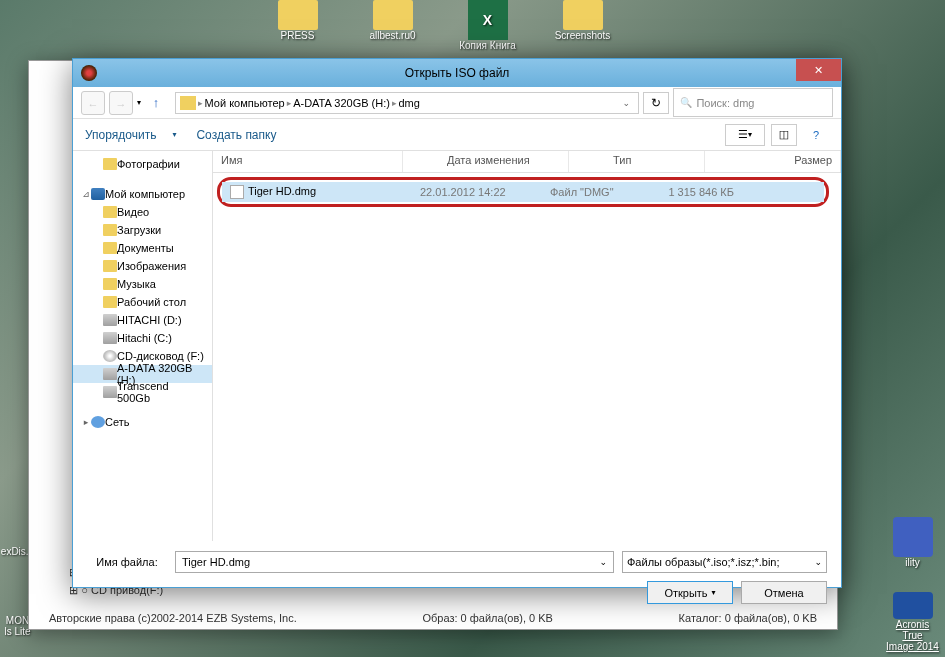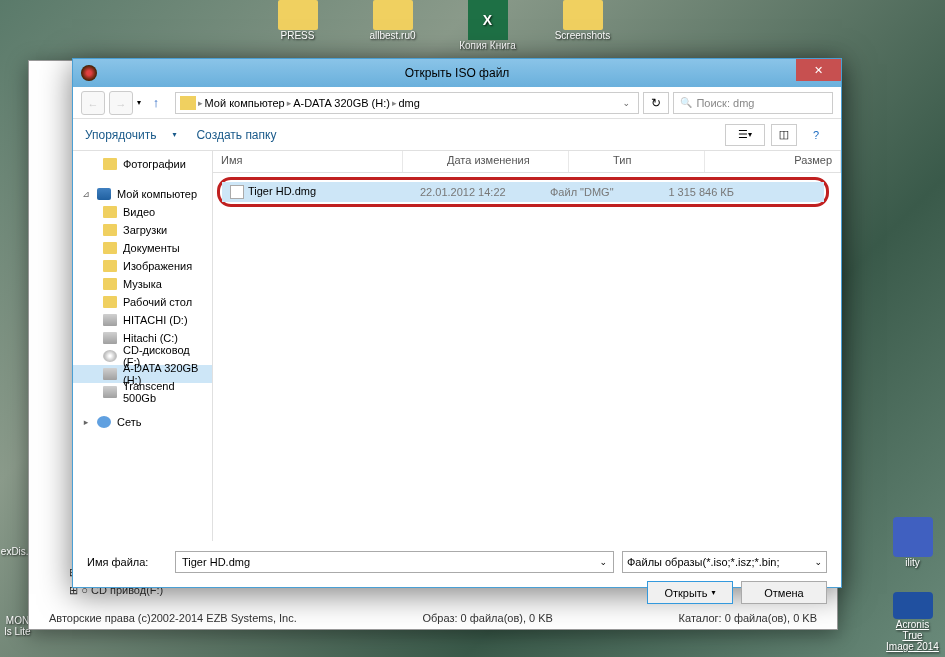--- a/index.html
+++ b/index.html
@@ -40,7 +40,7 @@
 .bc-sep { color: #888; font-size: 9px; }
 .bc-drop { margin-left: auto; color: #666; font-size: 9px; padding: 0 4px; }
 .refresh-btn { width: 26px; height: 22px; border:1px solid #ccc; display:flex; align-items:center; justify-content:center; font-size:12px; cursor:pointer;}
-.search-box { width: 160px; height: 22px; border: 1px solid #ccc; display: flex; align-items: center; padding: 0 6px; font-size: 11px; color: #888; }
+.search-box { width: 160px; height: 29px; border: 1px solid #ccc; display: flex; align-items: center; padding: 0 6px; font-size: 11px; color: #888; }
 .search-box::before { content: "🔍"; font-size: 10px; margin-right: 4px; opacity:.5;}
 
 .toolbar { height: 32px; display: flex; align-items: center; padding: 0 12px; gap: 20px; border-bottom: 1px solid #e0e0e0; }

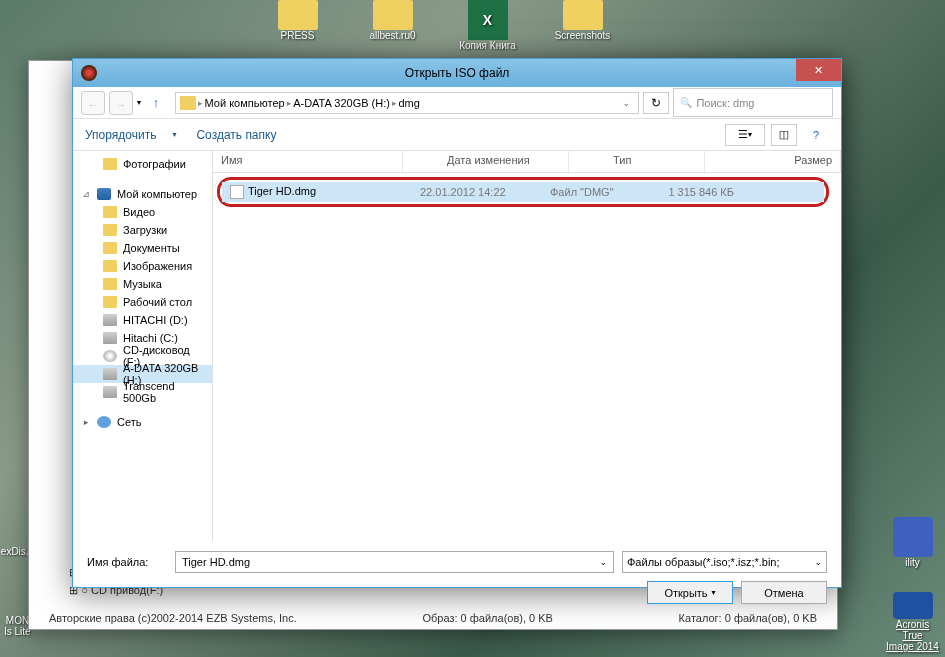--- a/index.html
+++ b/index.html
@@ -53,7 +53,7 @@
 .body { display: flex; height: 390px; }
 
 .sidebar { width: 180px; border-right: 1px solid #e0e0e0; padding: 4px 0; font-size: 11px; overflow-y: auto;}
-.sb-item { display: flex; align-items: center; gap: 6px; padding: 2px 8px 2px 24px; height: 18px; cursor:pointer;}
+.sb-item { display: flex; align-items: center; padding: 2px 8px 2px 24px; height: 18px; cursor:pointer;}
 .sb-item.selected { background: #cde6f7; }
 .sb-item.header { padding-left: 8px; font-weight:normal; margin-top: 4px;}
 .sb-item.sub { padding-left: 30px; }

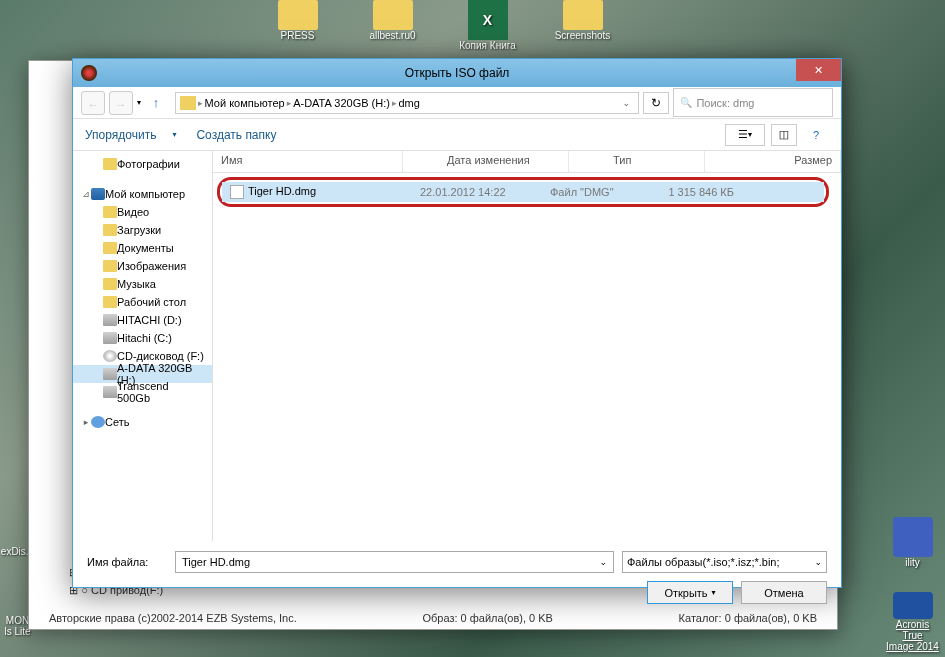--- a/index.html
+++ b/index.html
@@ -82,7 +82,7 @@
 
 .footer { padding: 10px 14px 14px 14px; border-top: 0; }
 .footer-row { display: flex; align-items: center; gap: 8px; margin-bottom: 8px; }
-.footer-label { font-size: 11px; width: 80px; text-align: left; }
+.footer-label { font-size: 11px; width: 80px; text-align: center; }
 .footer-input { flex: 1; height: 22px; border: 1px solid #aaa; padding: 0 6px; font-size: 11px; display:flex; align-items:center; }
 .footer-combo { width: 205px; height: 22px; border: 1px solid #aaa; font-size: 11px; display:flex; align-items:center; padding: 0 4px; justify-content:space-between; overflow:hidden;}
 .footer-btns { display: flex; justify-content: flex-end; gap: 8px; }

